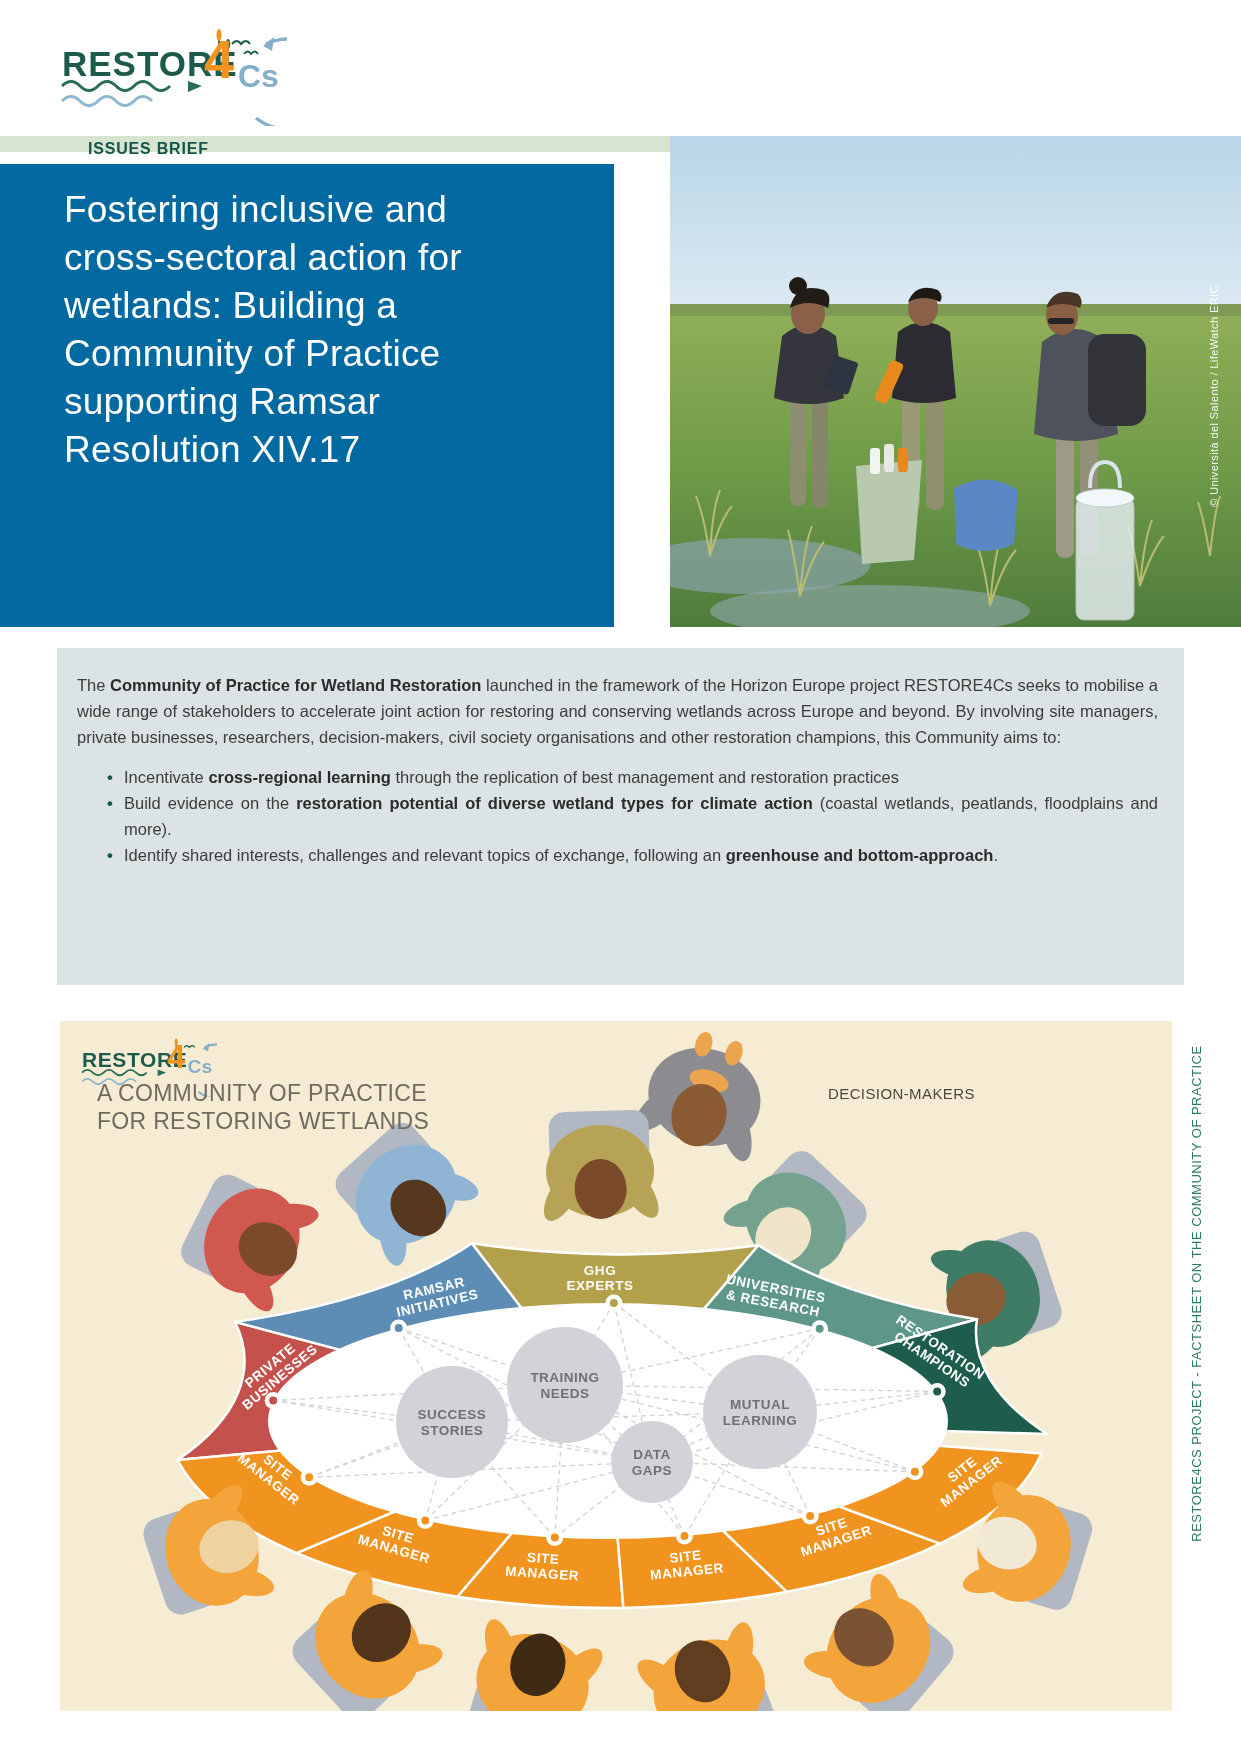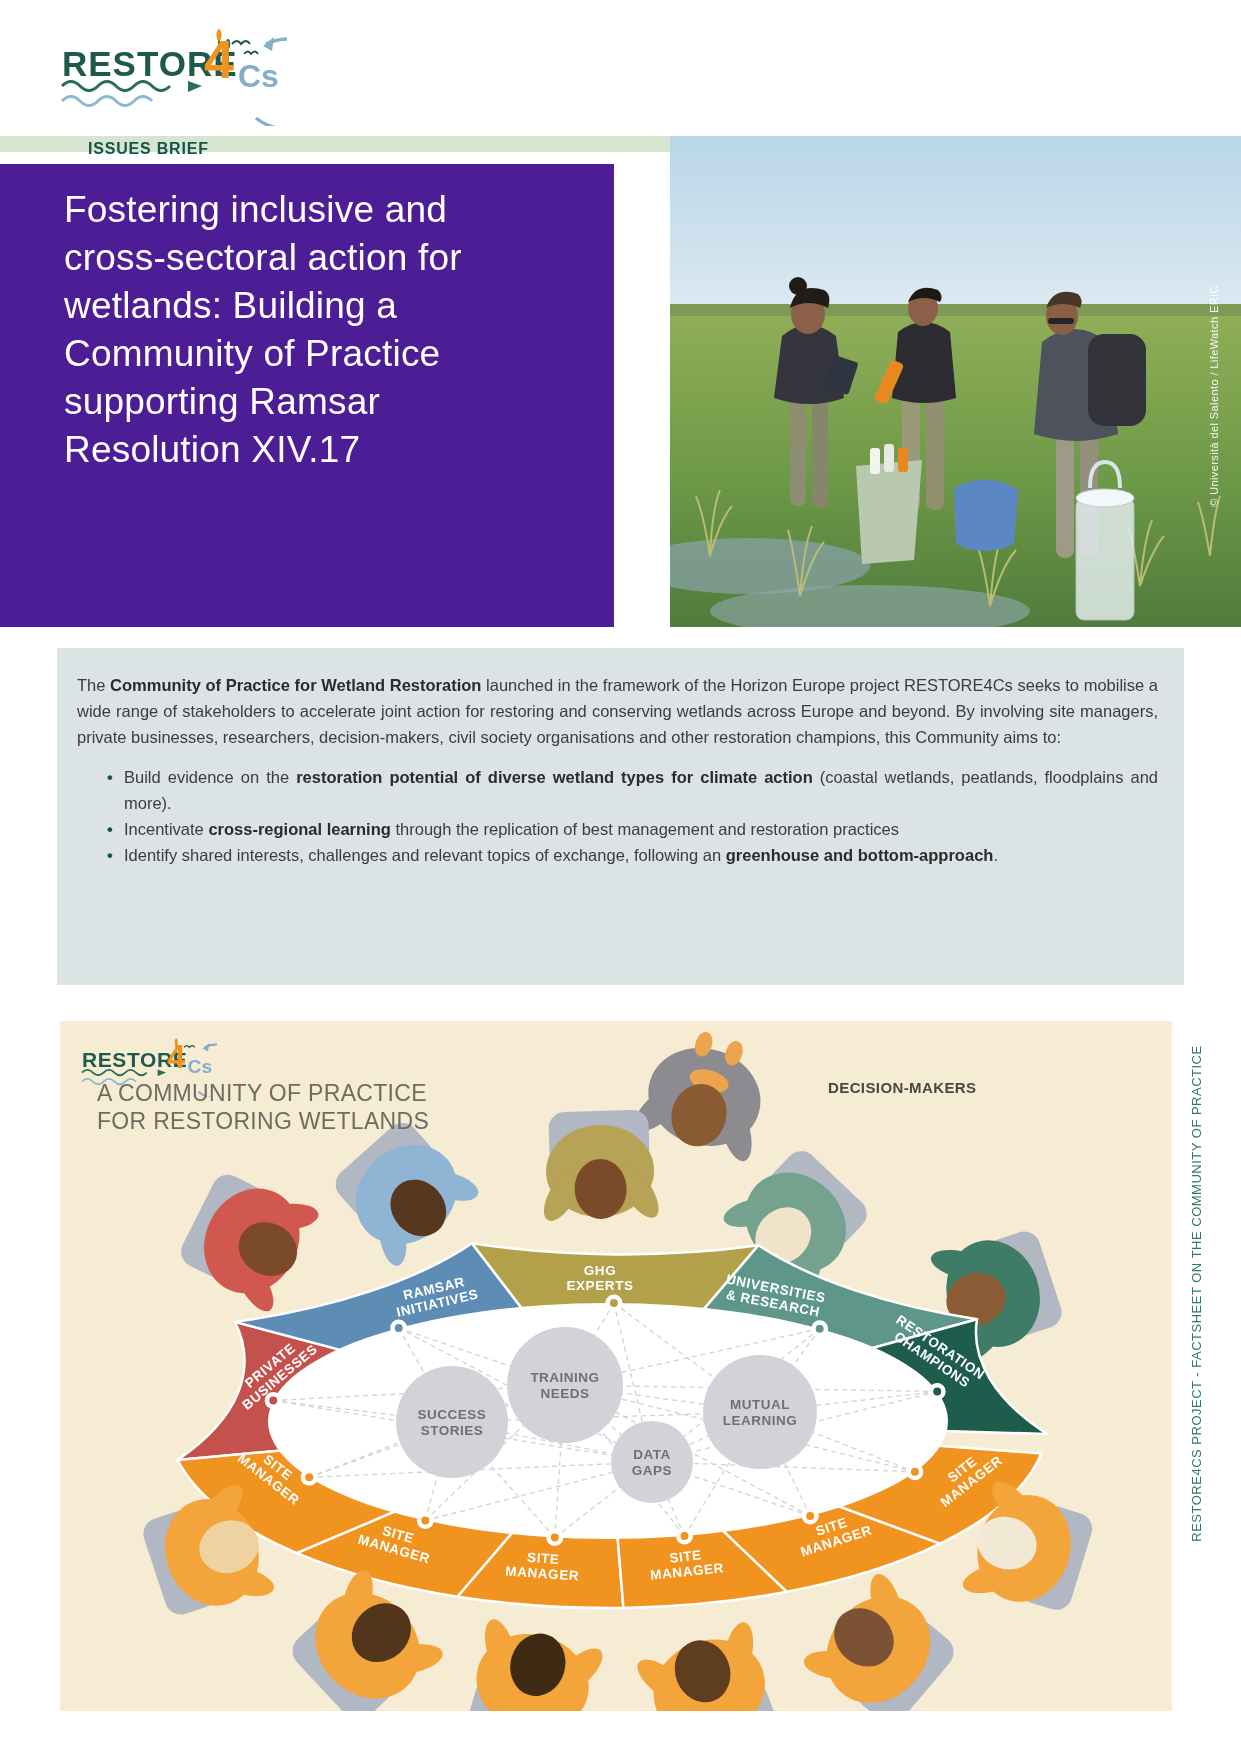--- a/index.html
+++ b/index.html
@@ -20,7 +20,7 @@
   .kicker{position:absolute;left:88px;top:4px;font-size:16px;font-weight:bold;color:#14544a;letter-spacing:.8px;}
 
   
-  .title-block{position:absolute;left:0;top:164px;width:614px;height:463px;background:#4c1d95;}
+  .title-block{position:absolute;left:0;top:164px;width:614px;height:463px;background:#0369a1;}
   .title-text{position:absolute;left:64px;top:22px;font-size:37px;line-height:48px;font-weight:400;
               color:#ffffff;white-space:pre-line;letter-spacing:.2px;}
 

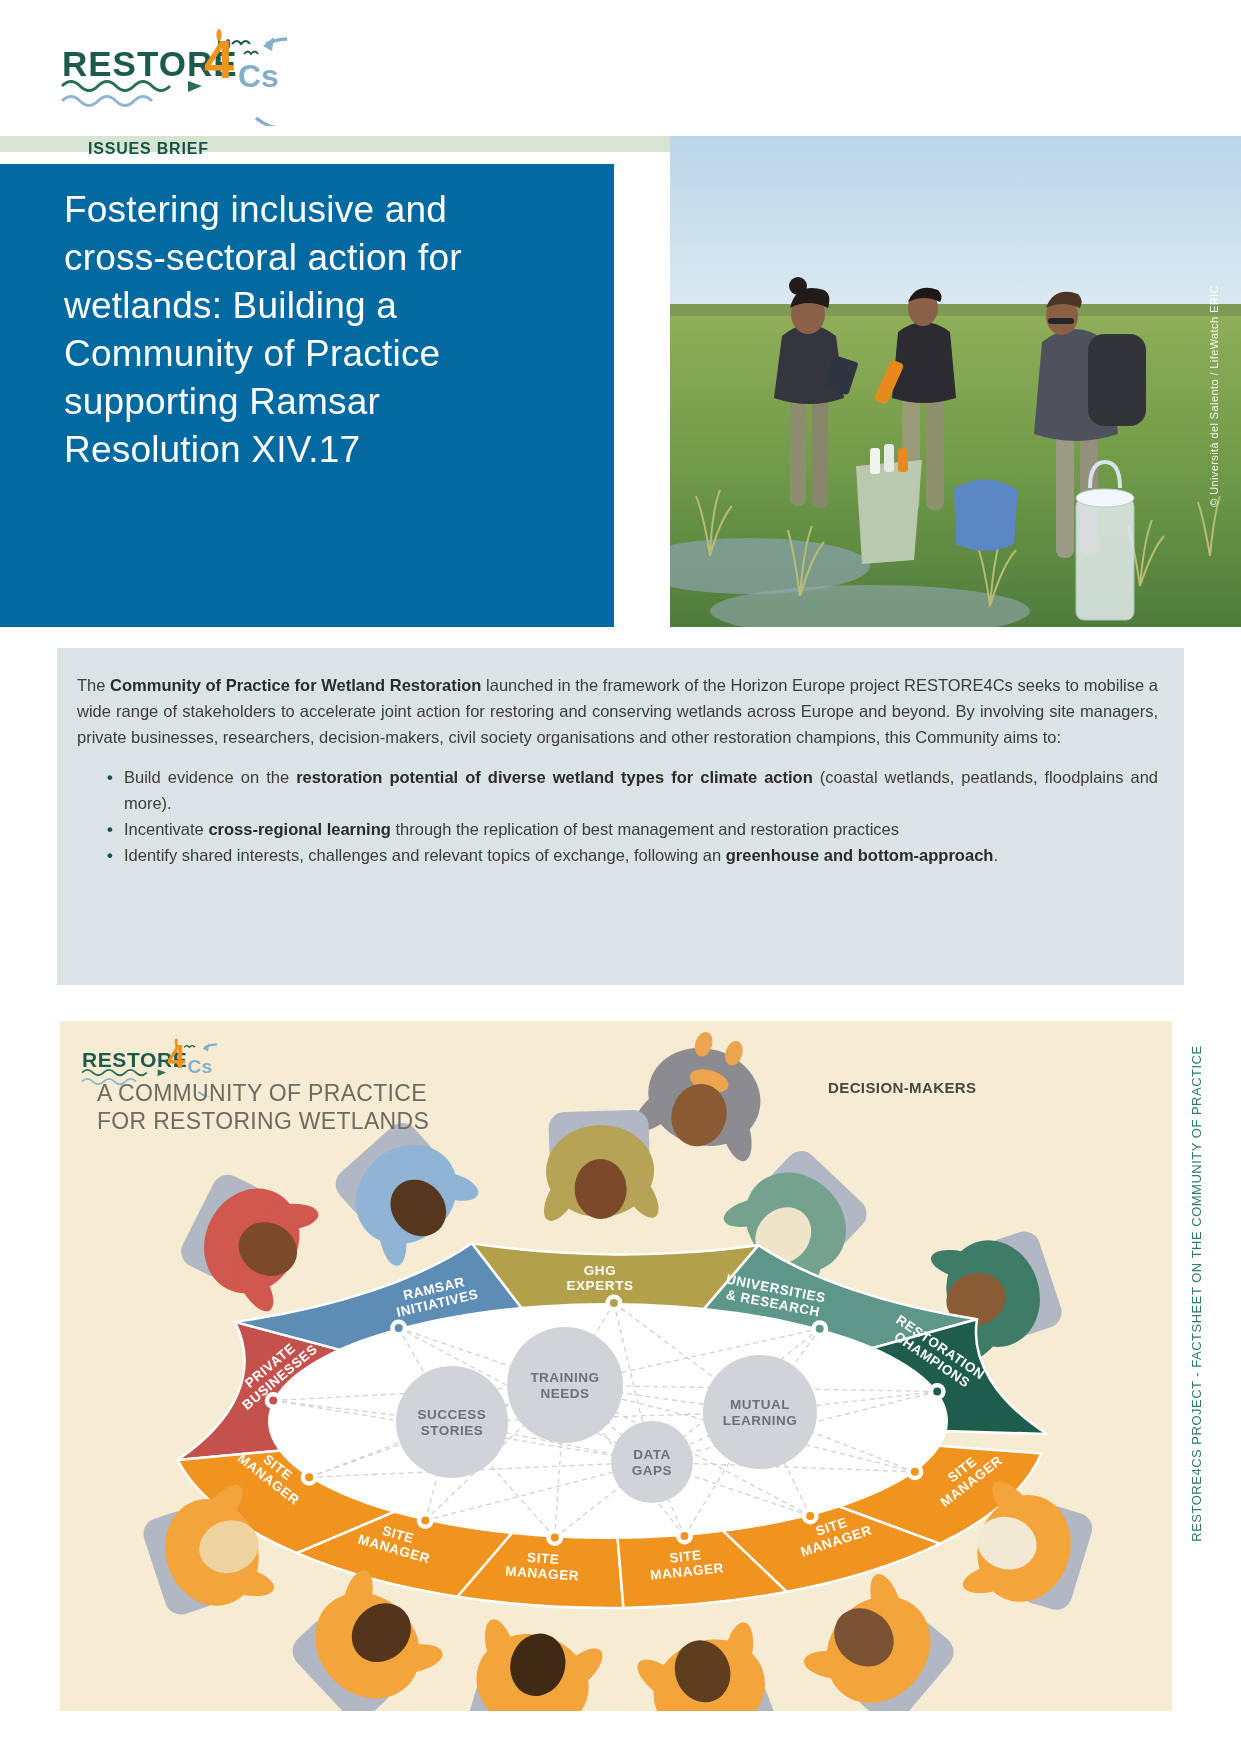--- a/index.html
+++ b/index.html
@@ -161,8 +161,8 @@
   <div class="intro-box">
     <p>The <b>Community of Practice for Wetland Restoration</b> launched in the framework of the Horizon Europe project RESTORE4Cs seeks to mobilise a wide range of stakeholders to accelerate joint action for restoring and conserving wetlands across Europe and beyond. By involving site managers, private businesses, researchers, decision-makers, civil society organisations and other restoration champions, this Community aims to:</p>
     <ul>
+      <li>Incentivate <b>cross-regional learning</b> through the replication of best management and restoration practices</li>
       <li>Build evidence on the <b>restoration potential of diverse wetland types for climate action</b> (coastal wetlands, peatlands, floodplains and more).</li>
-      <li>Incentivate <b>cross-regional learning</b> through the replication of best management and restoration practices</li>
       <li>Identify shared interests, challenges and relevant topics of exchange, following an <b>greenhouse and bottom-approach</b>.</li>
     </ul>
   </div>

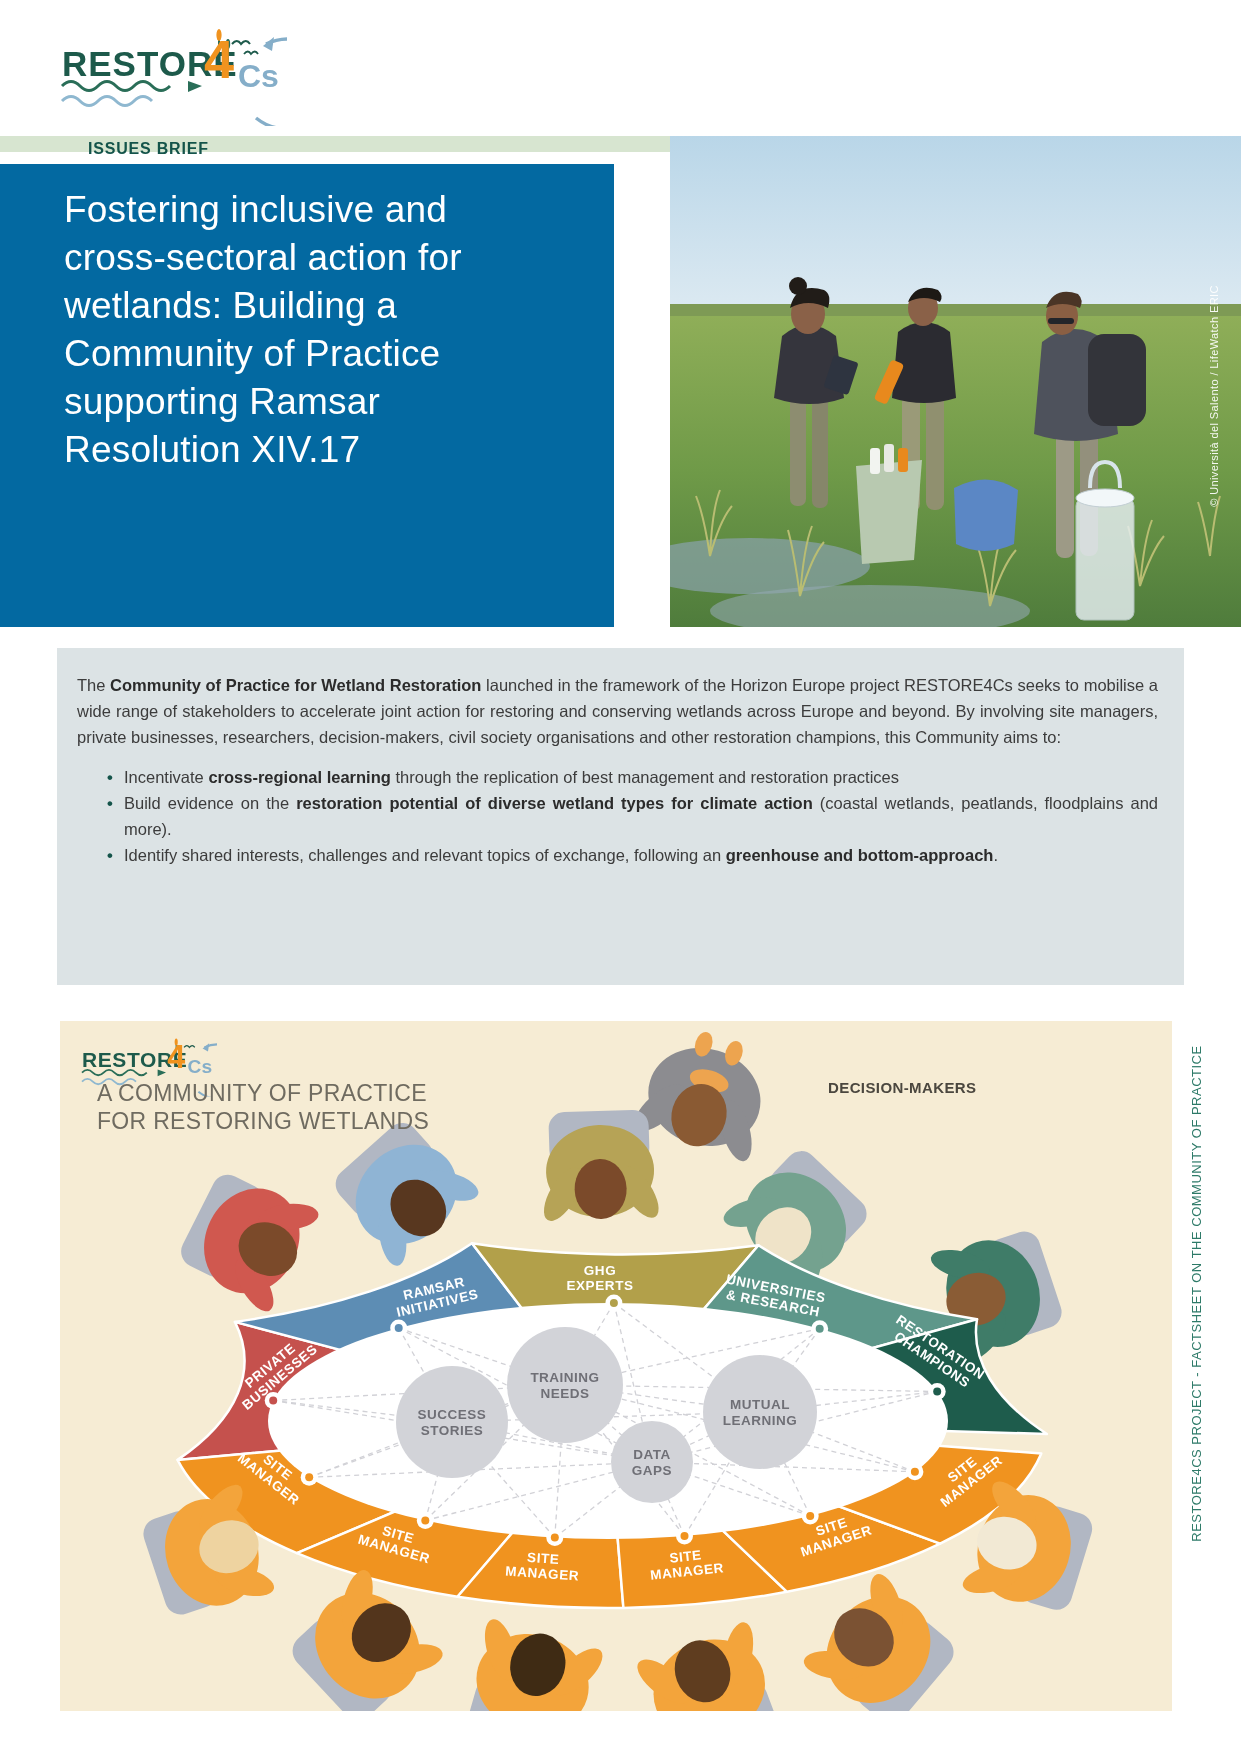--- a/index.html
+++ b/index.html
@@ -44,7 +44,7 @@
   .infographic{position:absolute;left:60px;top:1021px;width:1112px;height:690px;background:#f6ecd4;}
   .ig-heading{position:absolute;left:37px;top:58px;font-size:23px;font-weight:normal;color:#6f6b60;
               line-height:28px;white-space:pre-line;letter-spacing:.3px;}
-  .dm-label{position:absolute;left:768px;top:58px;font-size:15px;font-weight:bold;color:#4b473f;letter-spacing:.4px;}
+  .dm-label{position:absolute;left:768px;top:64px;font-size:15px;font-weight:normal;color:#4b473f;letter-spacing:.4px;}
   .ig-svg{position:absolute;left:0;top:0;}
   .ig-svg text{font-family:"Liberation Sans",sans-serif;}
 

